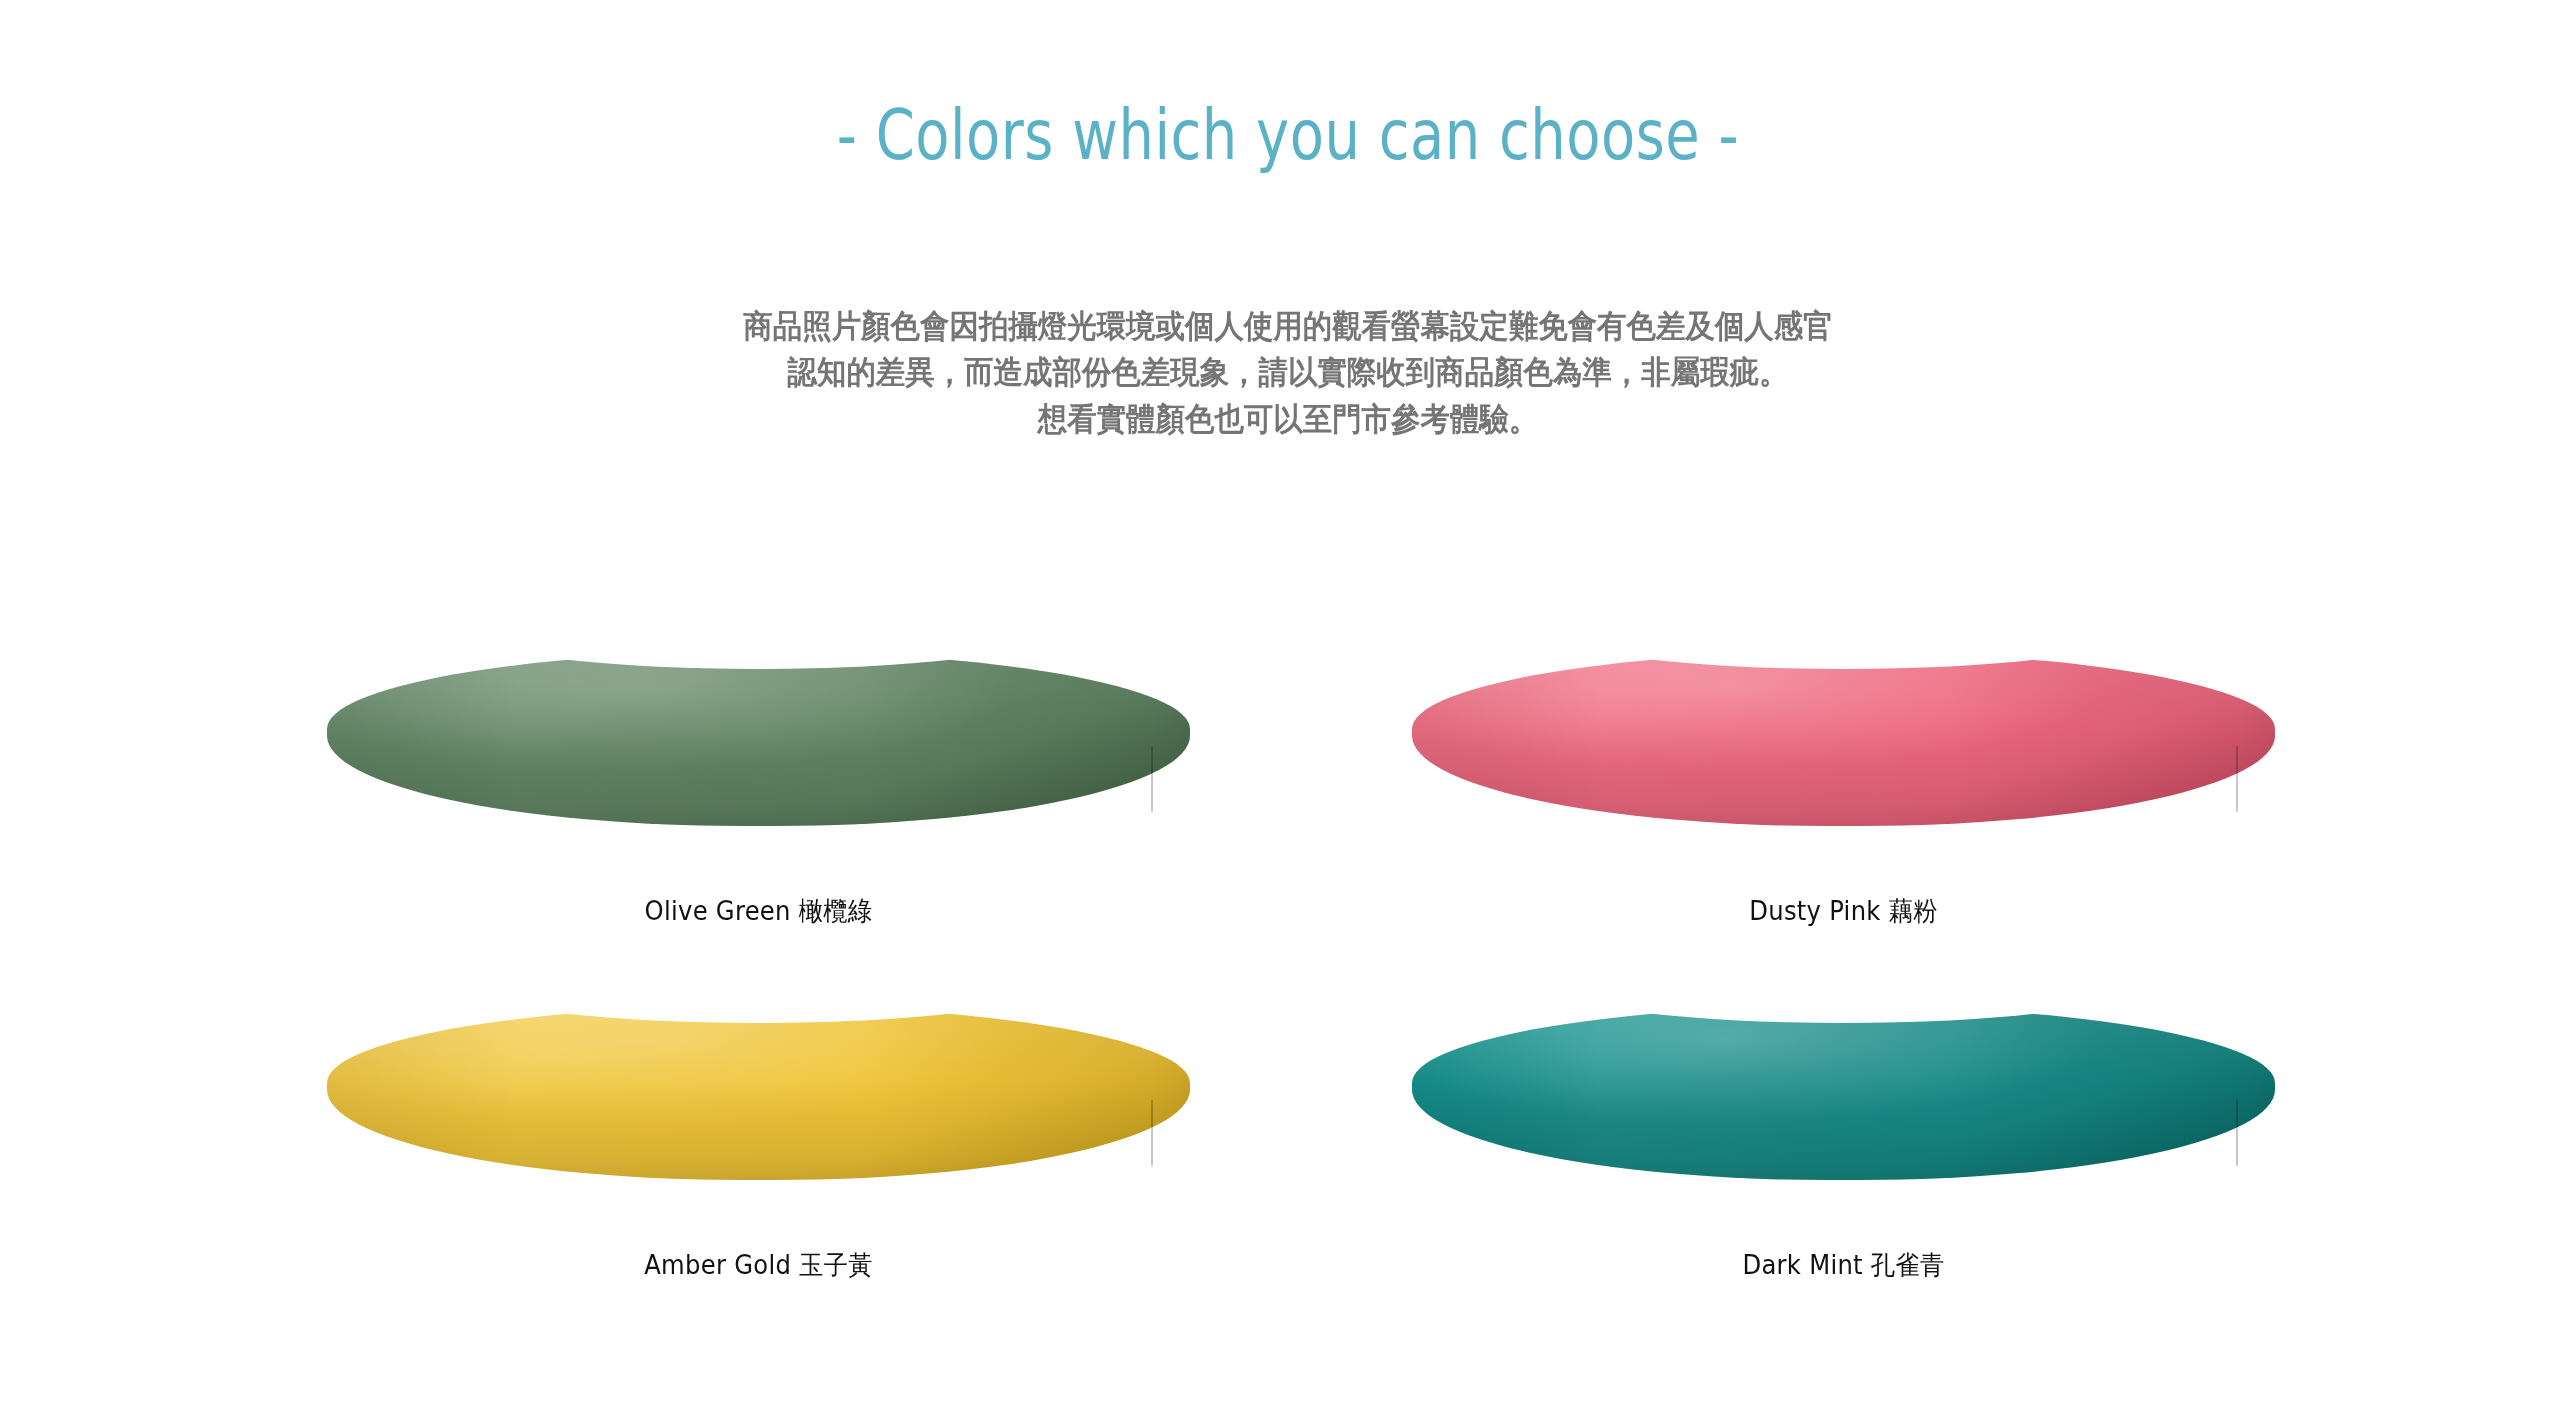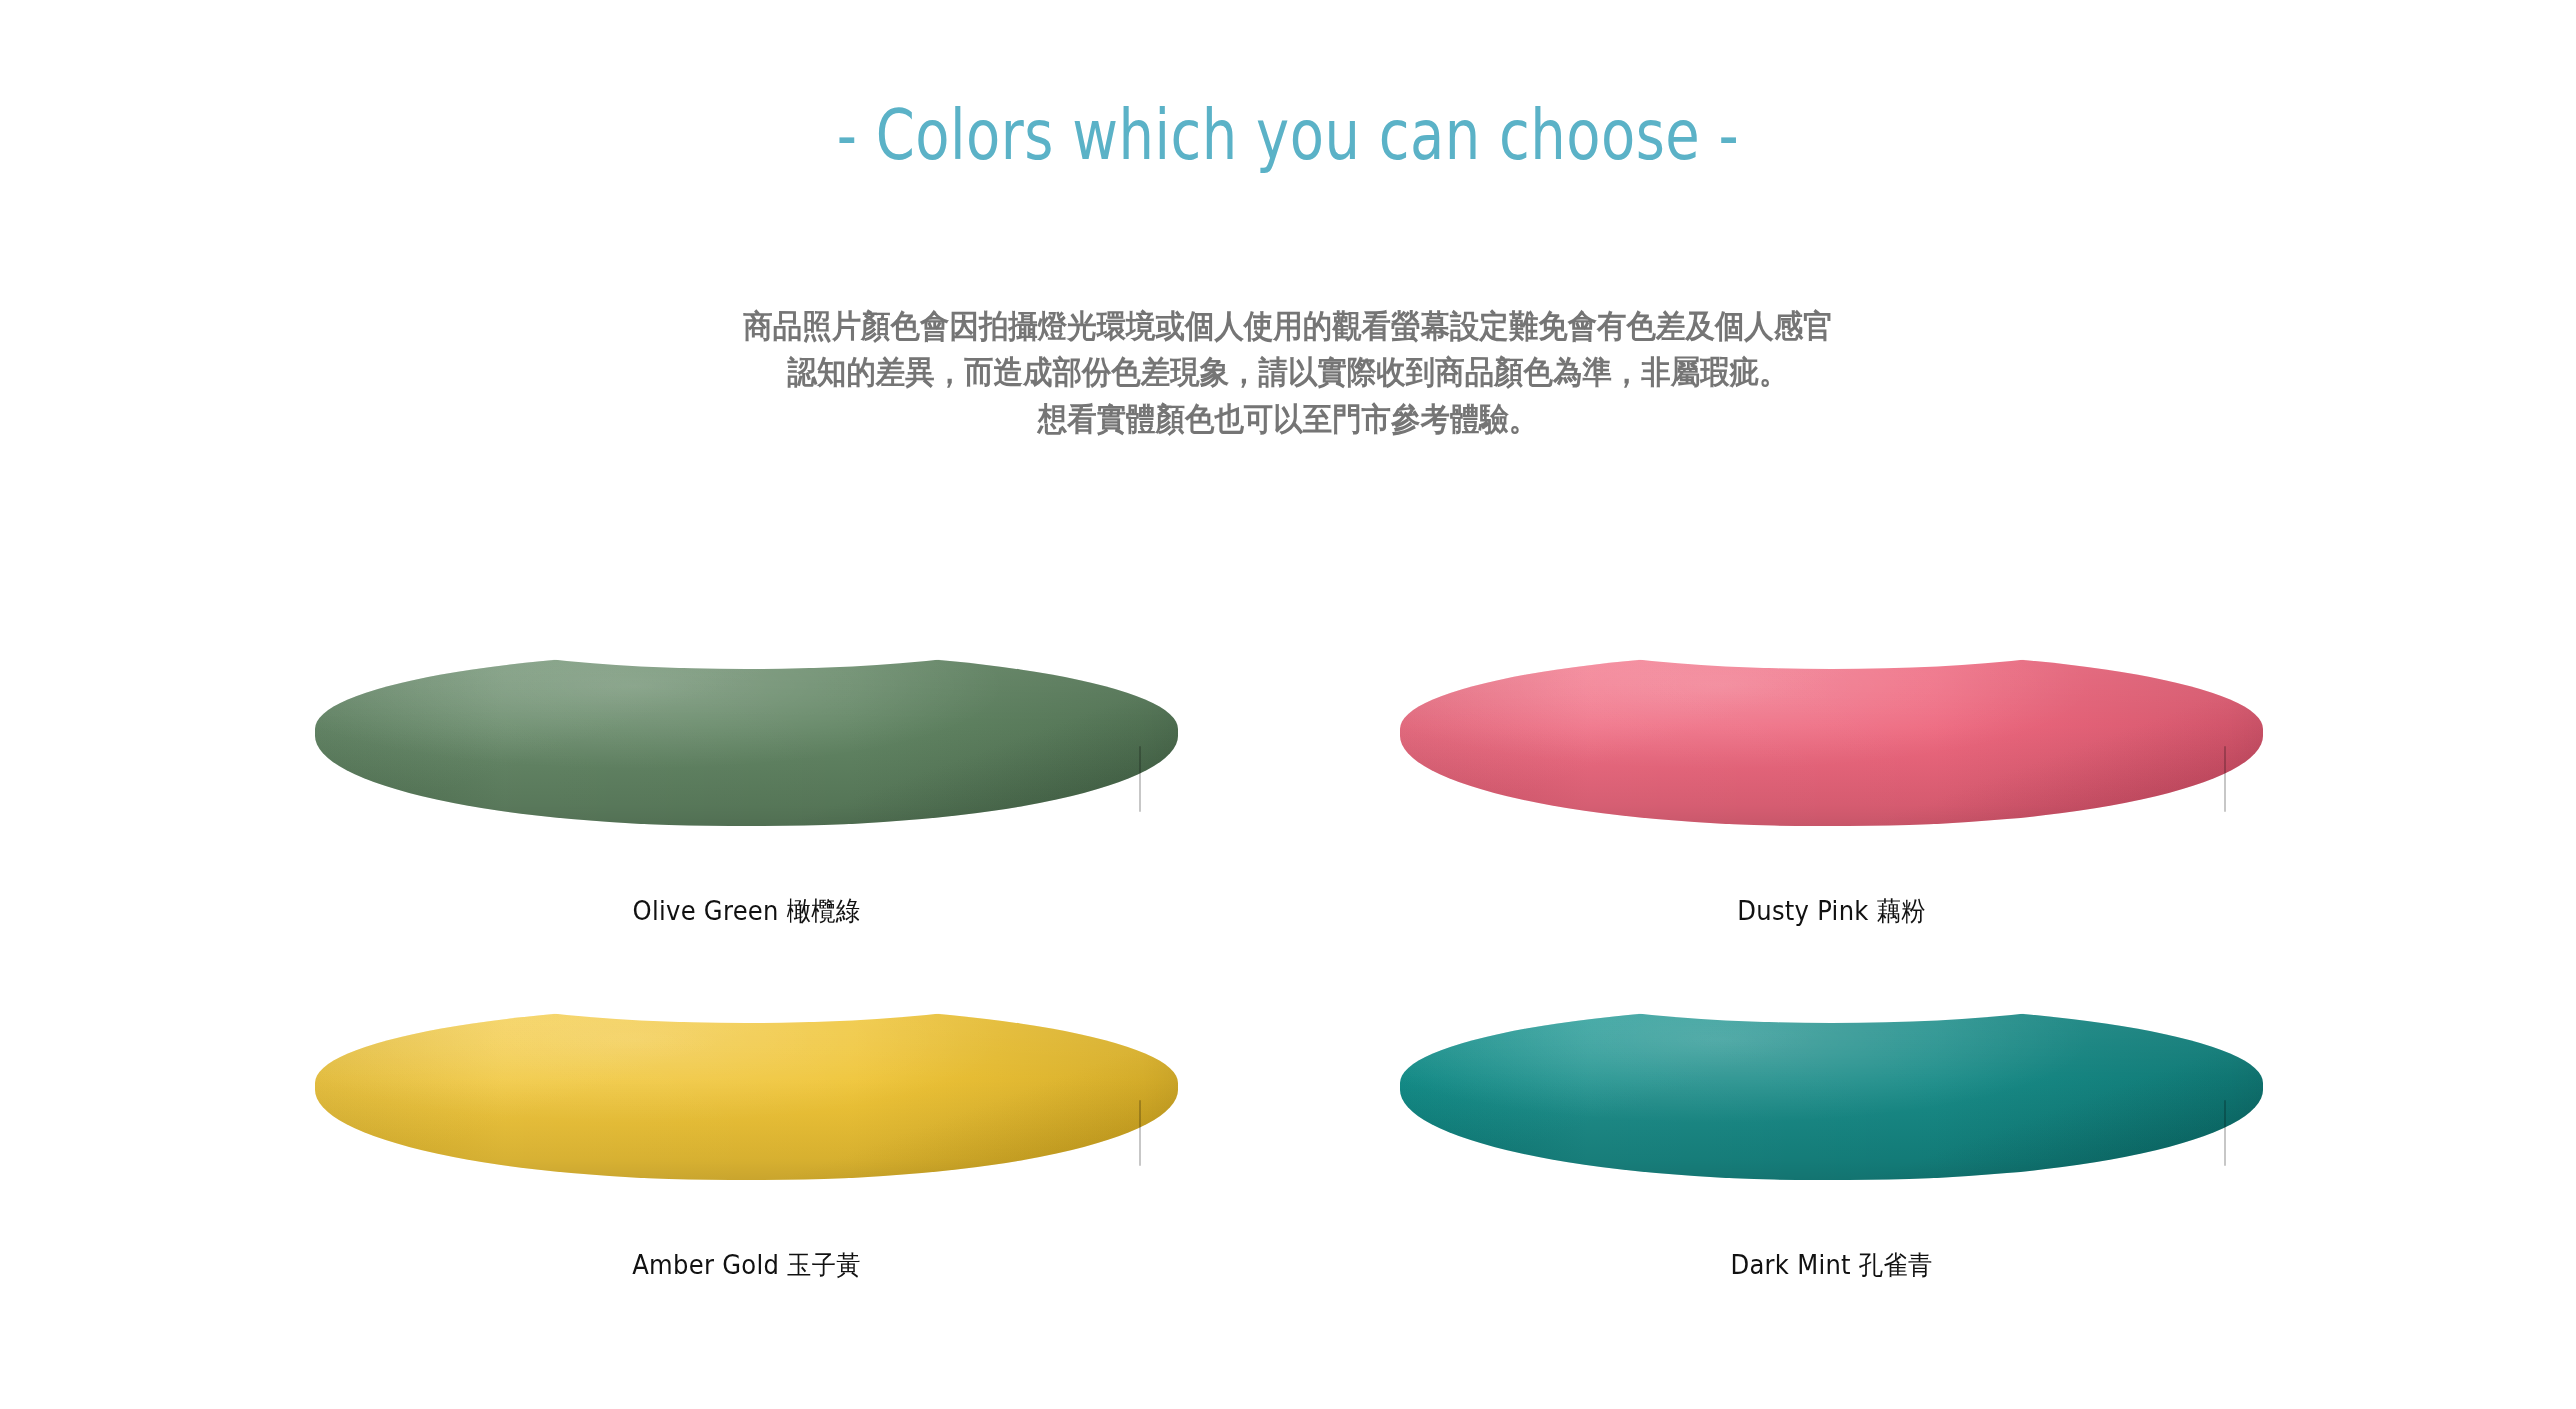--- a/index.html
+++ b/index.html
@@ -50,7 +50,7 @@
   
   .grid{
     position:absolute;
-    left:0; top:0; width:2040px; height:1409px;
+    left:12px; top:0; width:2040px; height:1409px;
   }
   .cell{position:absolute;}
   .cell-0{left:315px;  top:652px;}

